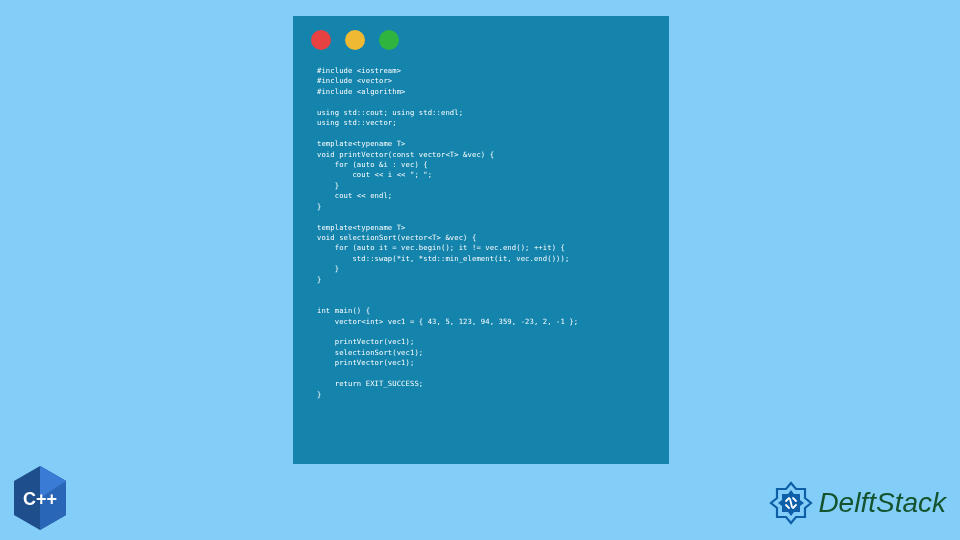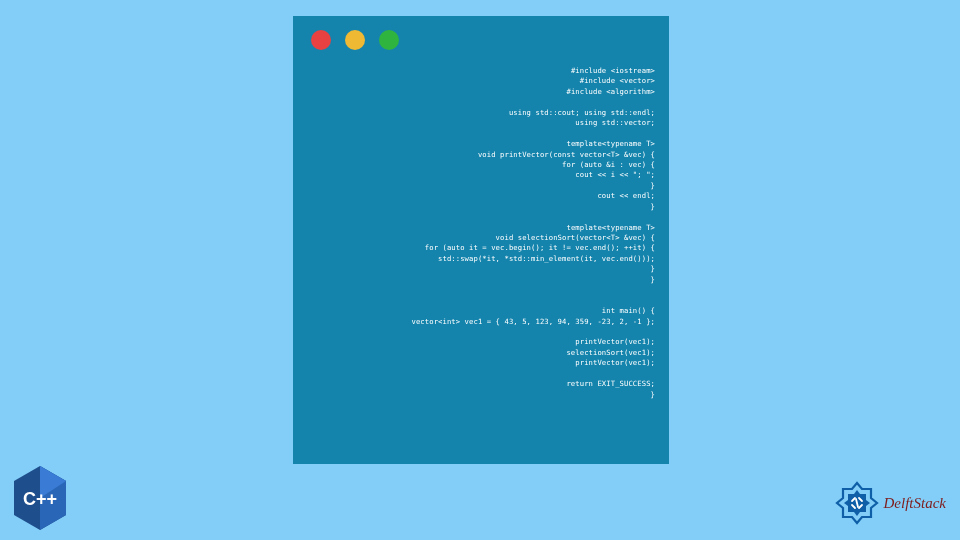--- a/index.html
+++ b/index.html
@@ -19,7 +19,6 @@
       height: 448px;
       background: #1584ad;
       padding: 14px 14px 10px 14px;
-      text-align: right;
     }
     .traffic-lights {
       display: flex;

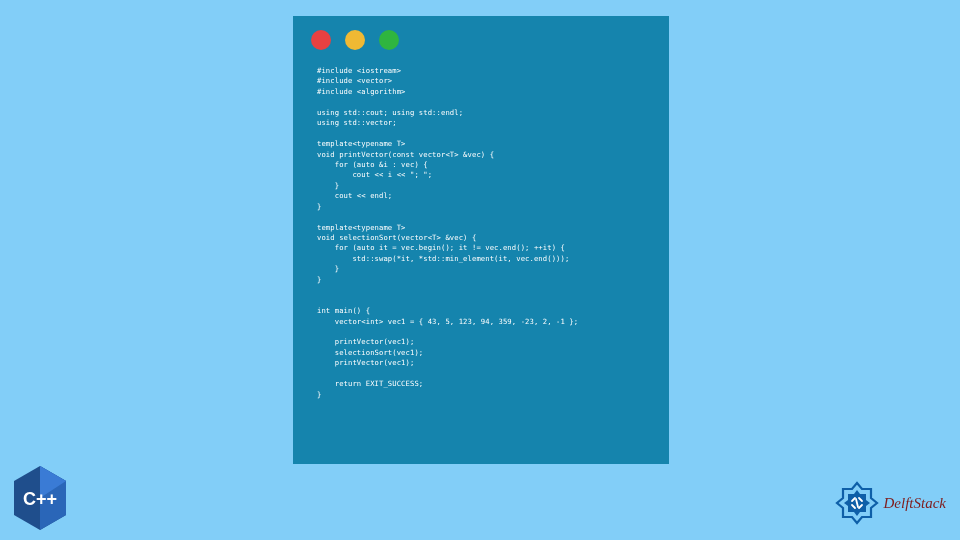--- a/index.html
+++ b/index.html
@@ -63,10 +63,10 @@
       height: 46px;
     }
     .ds-text {
-      font-family: Liberation Serif, serif;
+      font-family: Liberation Sans, sans-serif;
       font-style: italic;
-      font-size: 15px;
-      color: #7f1d1d;
+      font-size: 28px;
+      color: #14532d;
       font-weight: 500;
     }
   </style>

